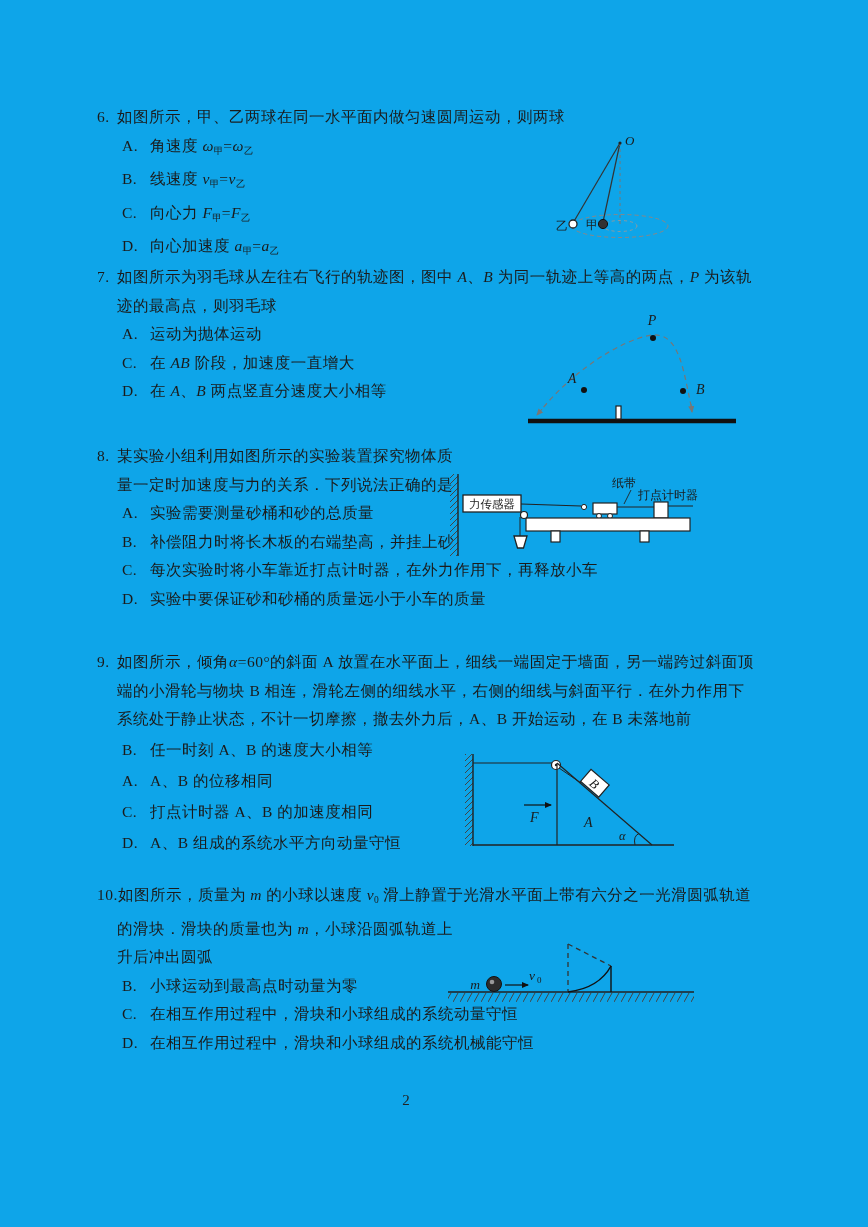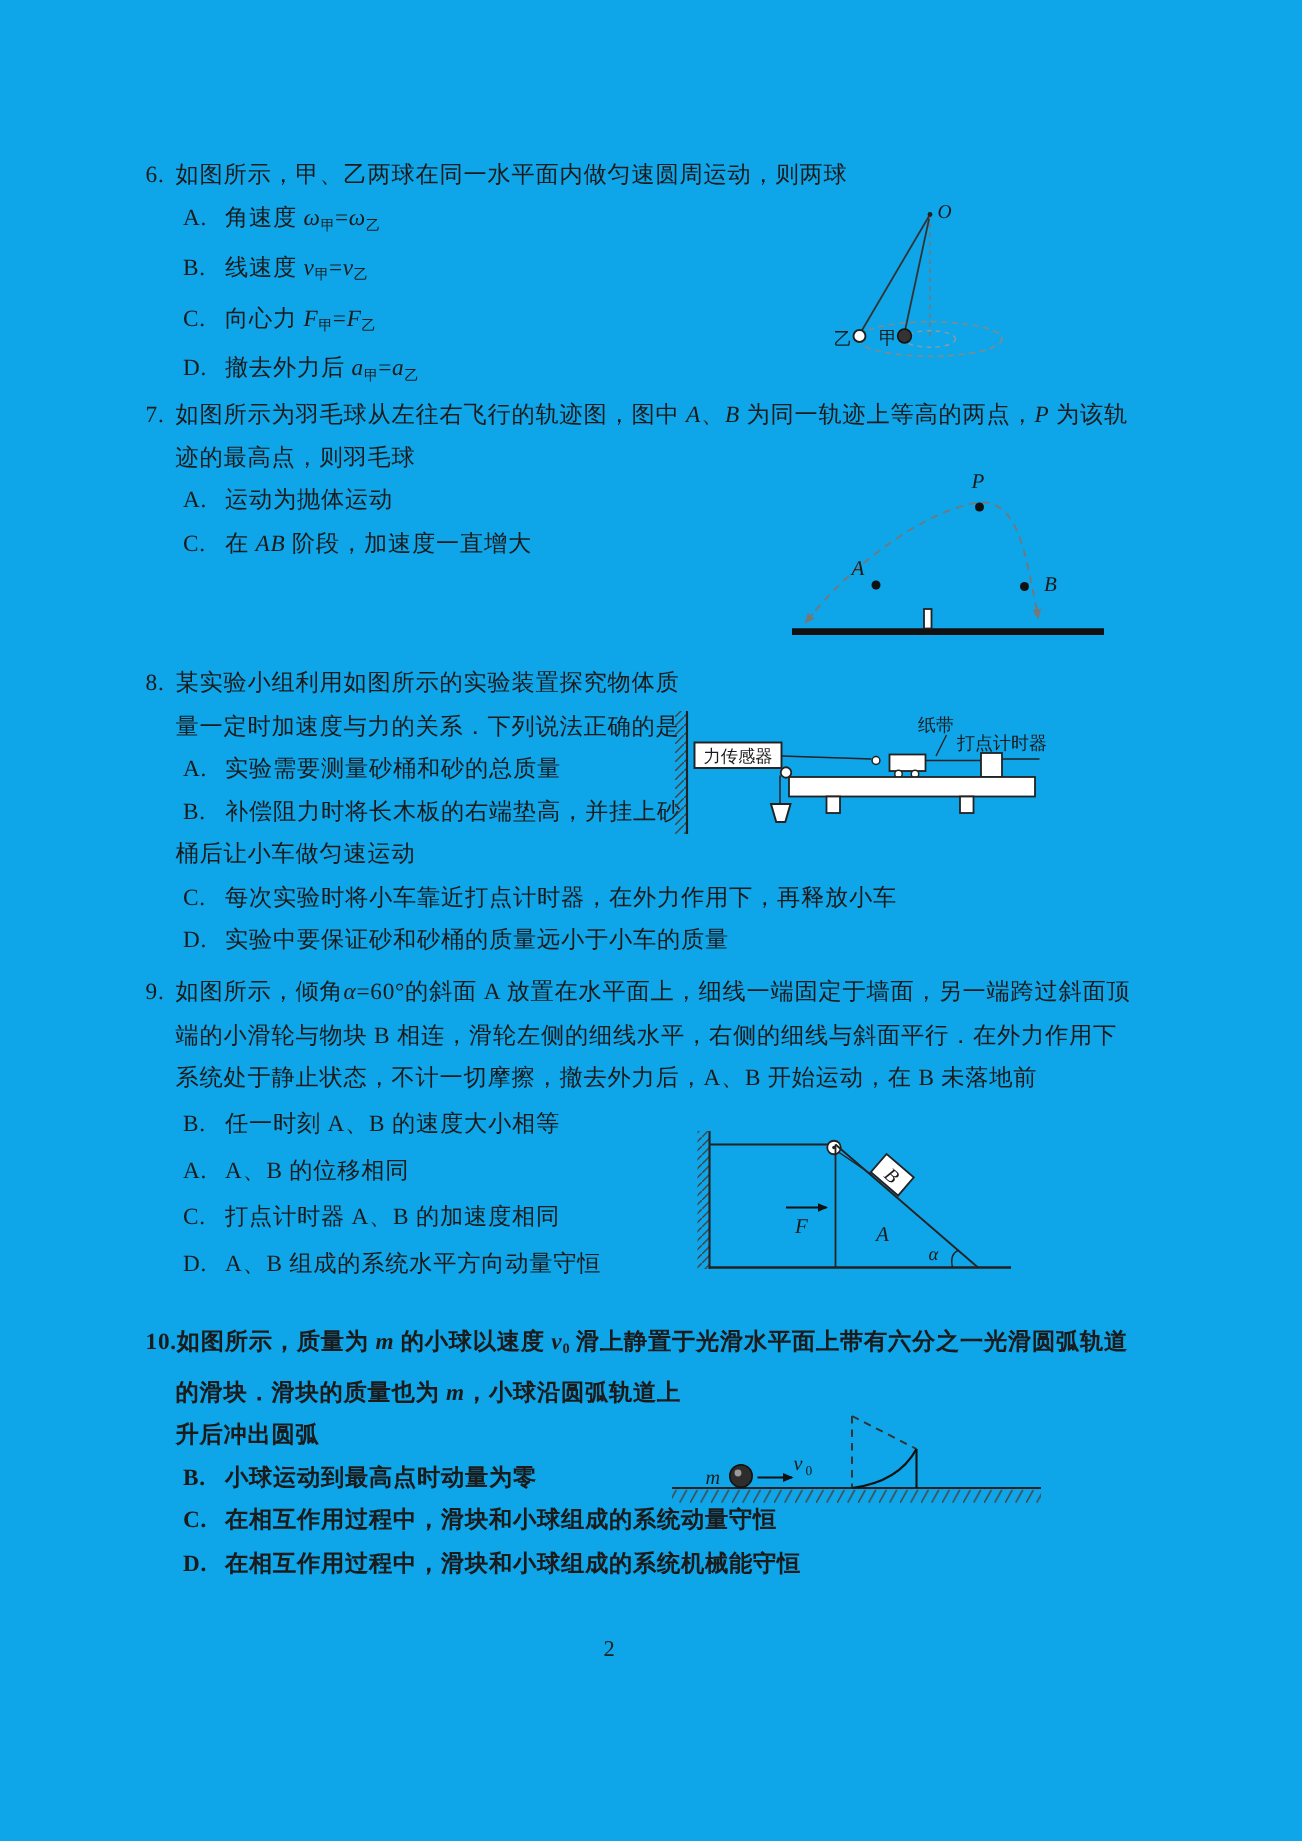--- a/index.html
+++ b/index.html
@@ -37,7 +37,7 @@
     <div class="line opt"><span class="olet">A.</span><span><span>角速度 </span><span class="seg-i">ω</span><span class="seg-sub">甲</span><span>=</span><span class="seg-i">ω</span><span class="seg-sub">乙</span></span></div>
     <div class="line opt"><span class="olet">B.</span><span><span>线速度 </span><span class="seg-i">v</span><span class="seg-sub">甲</span><span>=</span><span class="seg-i">v</span><span class="seg-sub">乙</span></span></div>
     <div class="line opt"><span class="olet">C.</span><span><span>向心力 </span><span class="seg-i">F</span><span class="seg-sub">甲</span><span>=</span><span class="seg-i">F</span><span class="seg-sub">乙</span></span></div>
-    <div class="line opt"><span class="olet">D.</span><span><span>撤去外力后 </span><span class="seg-i">a</span><span class="seg-sub">甲</span><span>=</span><span class="seg-i">a</span><span class="seg-sub">乙</span></span></div>
+    <div class="line opt"><span class="olet">D.</span><span><span>向心加速度 </span><span class="seg-i">a</span><span class="seg-sub">甲</span><span>=</span><span class="seg-i">a</span><span class="seg-sub">乙</span></span></div>
   </section>
 
   <figure class="fig" style="left:550px; top:128px;">

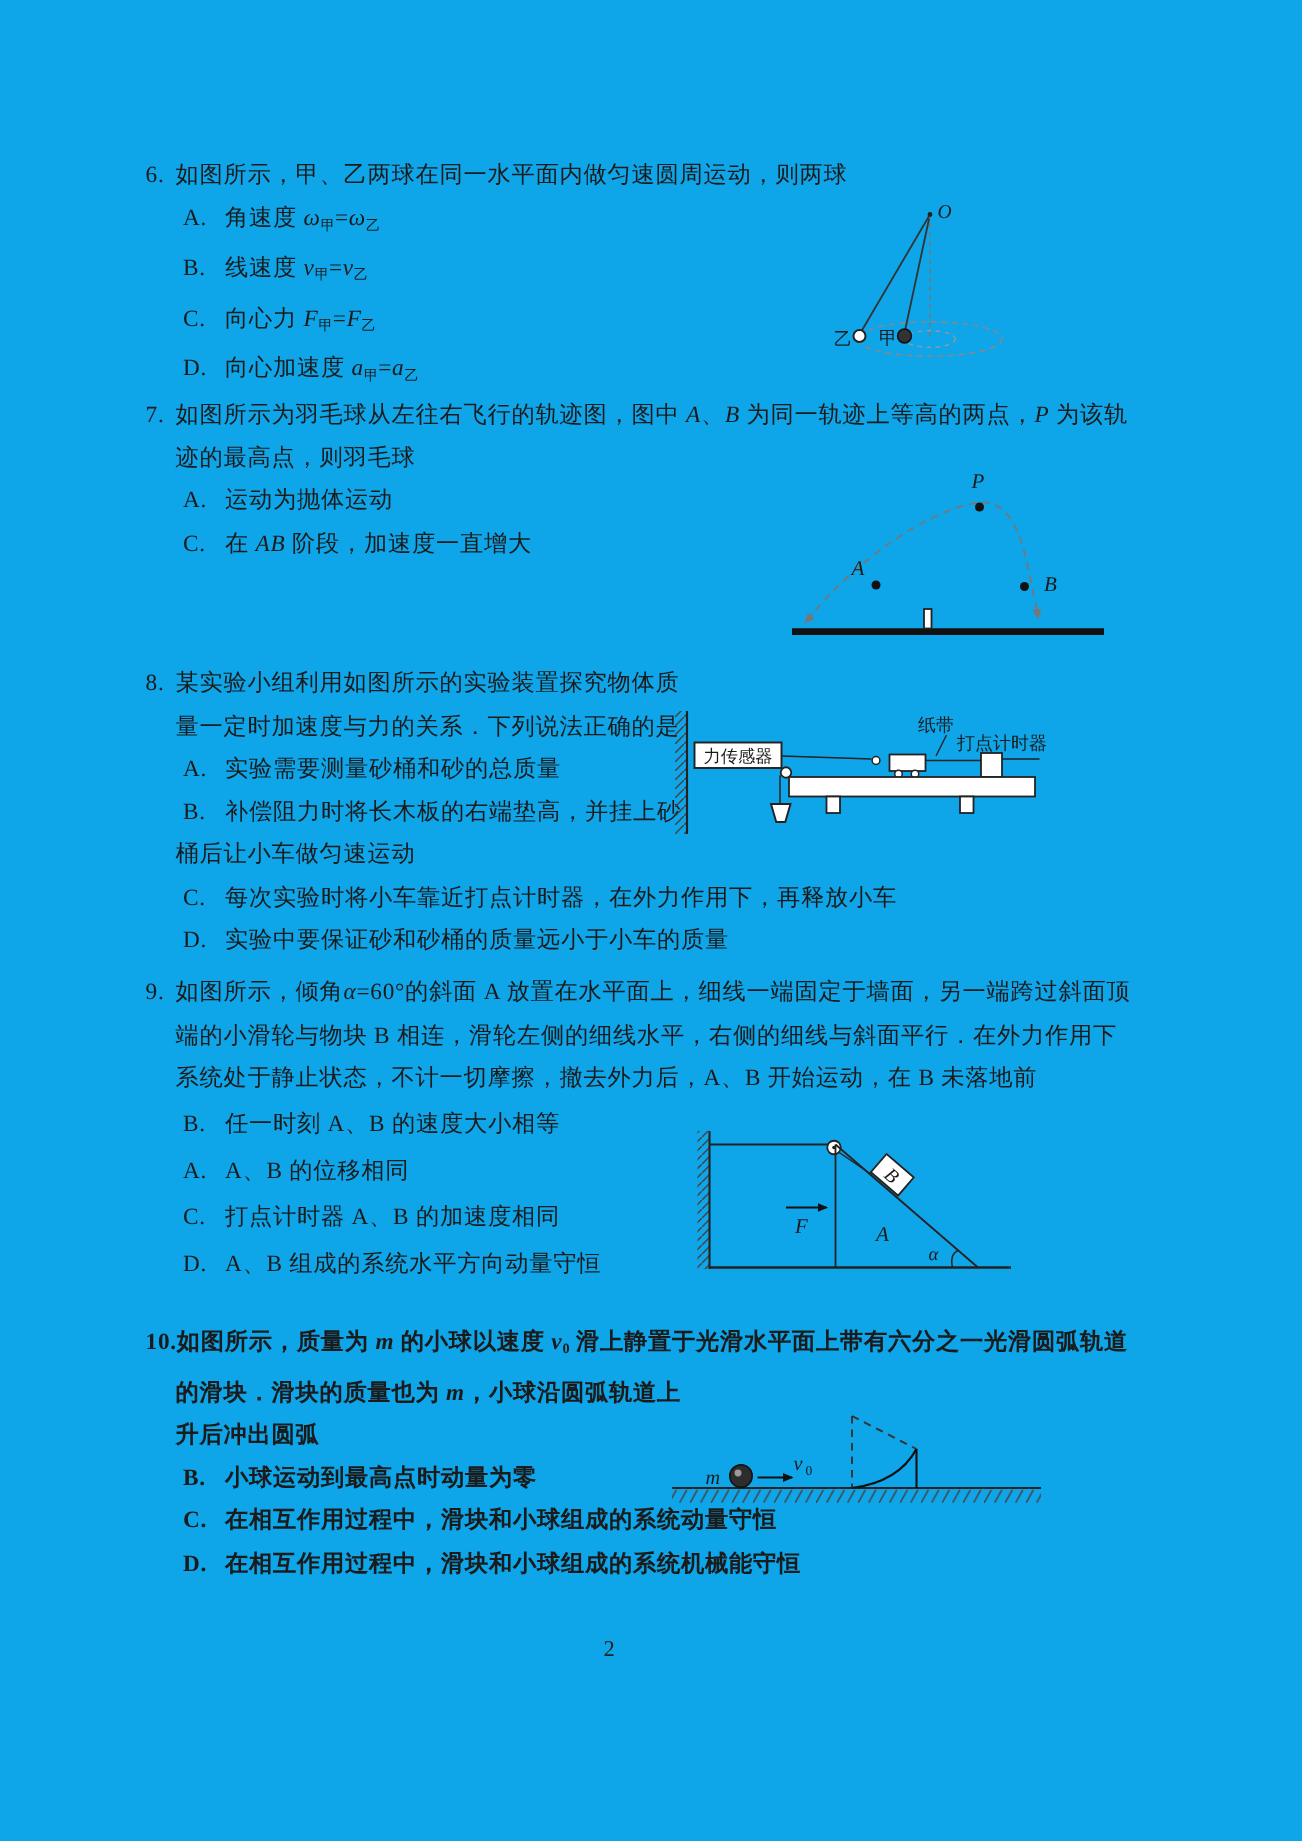--- a/index.html
+++ b/index.html
@@ -63,6 +63,7 @@
     <div class="line qcont"><span><span>迹的最高点，则羽毛球</span></span></div>
     <div class="line opt"><span class="olet">A.</span><span><span>运动为抛体运动</span></span></div>
     <div class="line opt"><span class="olet">C.</span><span><span>在 </span><span class="seg-i">AB</span><span> 阶段，加速度一直增大</span></span></div>
+    <div class="line opt"><span class="olet">D.</span><span><span>在 </span><span class="seg-i">A</span><span>、</span><span class="seg-i">B</span><span> 两点竖直分速度大小相等</span></span></div>
   </section>
 
   <figure class="fig" style="left:524px; top:312px;">

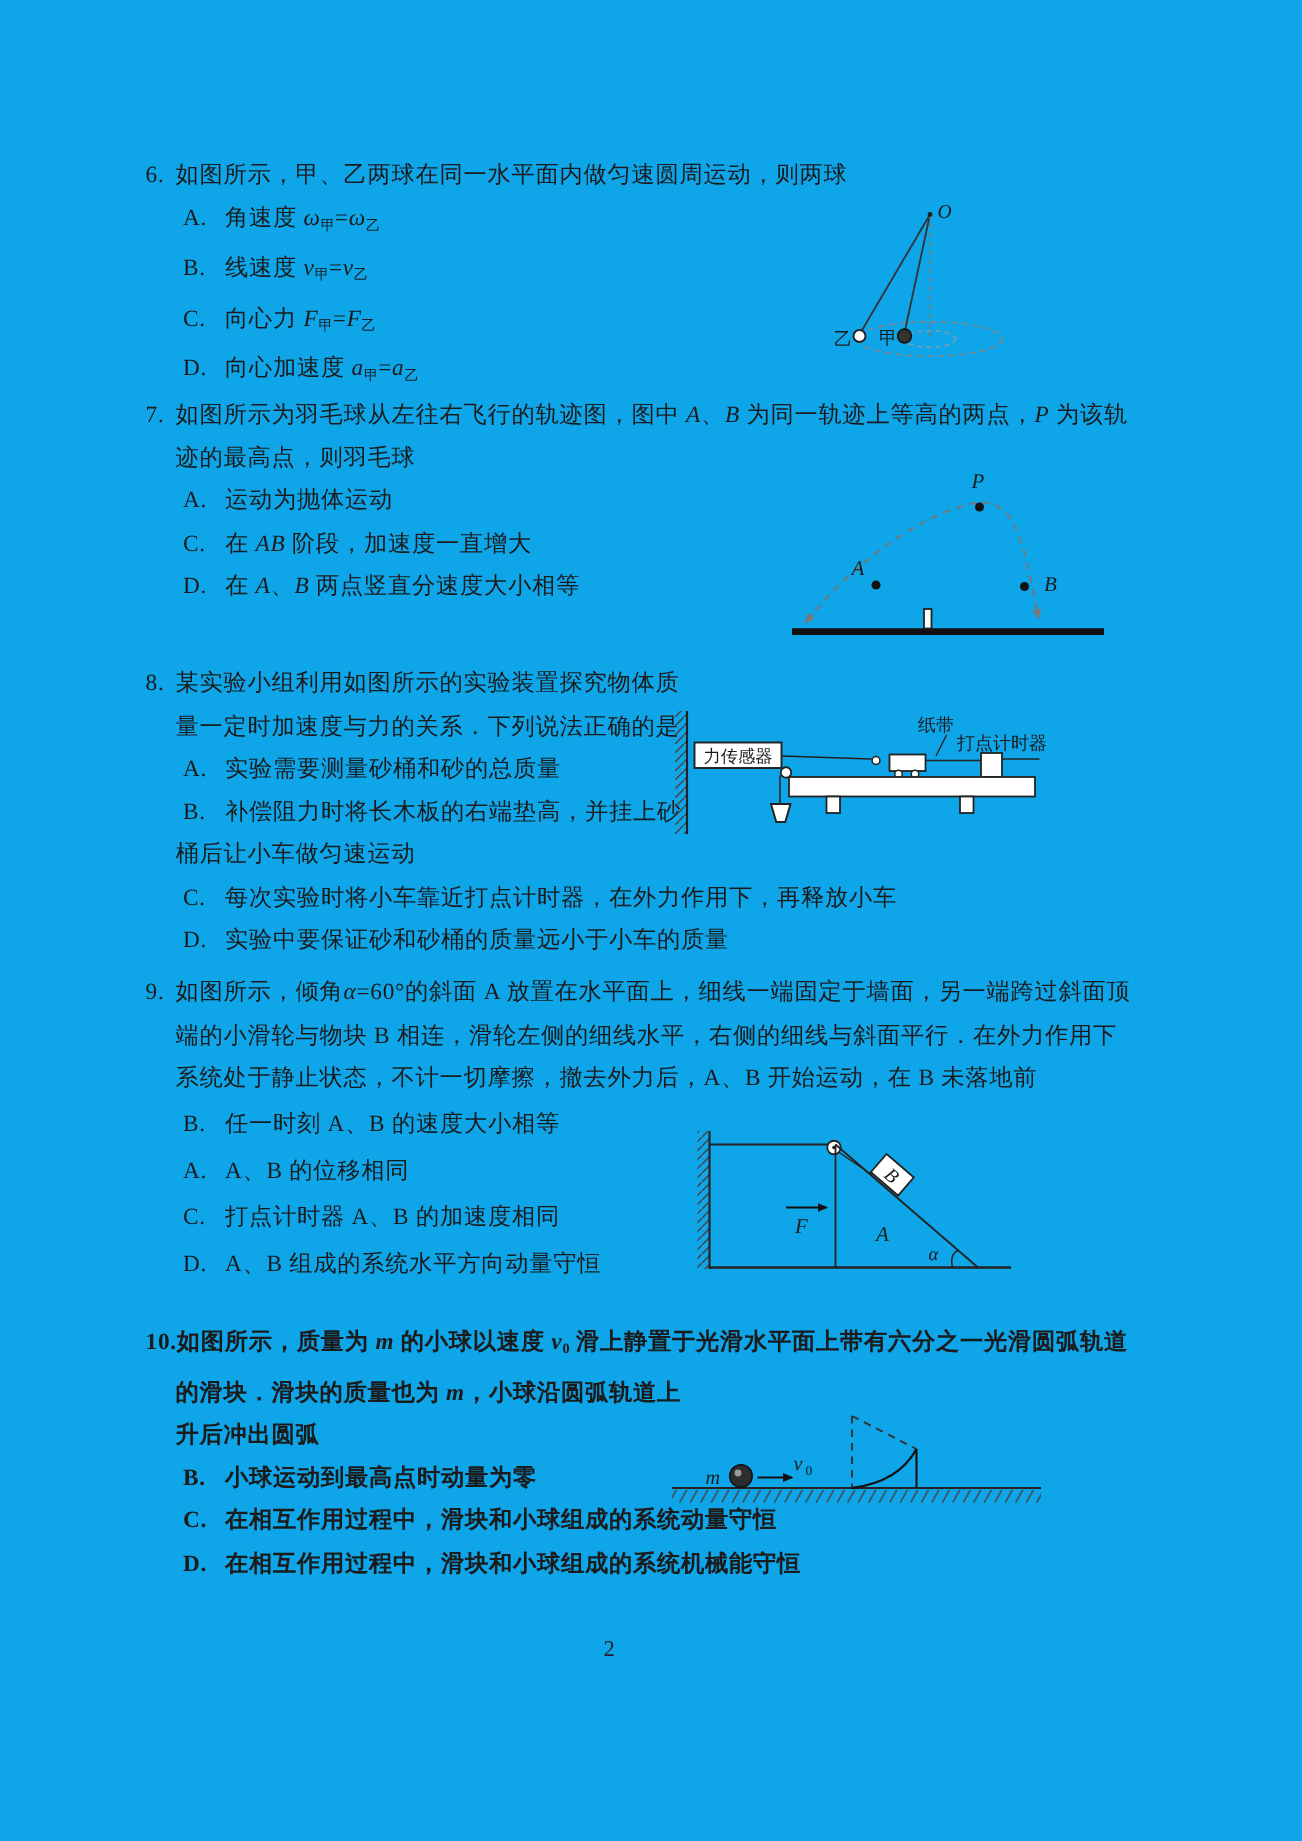--- a/index.html
+++ b/index.html
@@ -92,7 +92,6 @@
     <div class="line qcont"><span><span>量一定时加速度与力的关系．下列说法正确的是</span></span></div>
     <div class="line opt"><span class="olet">A.</span><span><span>实验需要测量砂桶和砂的总质量</span></span></div>
     <div class="line opt"><span class="olet">B.</span><span><span>补偿阻力时将长木板的右端垫高，并挂上砂</span></span></div>
-    <div class="line optcont"><span><span>桶后让小车做匀速运动</span></span></div>
     <div class="line opt"><span class="olet">C.</span><span><span>每次实验时将小车靠近打点计时器，在外力作用下，再释放小车</span></span></div>
     <div class="line opt"><span class="olet">D.</span><span><span>实验中要保证砂和砂桶的质量远小于小车的质量</span></span></div>
   </section>

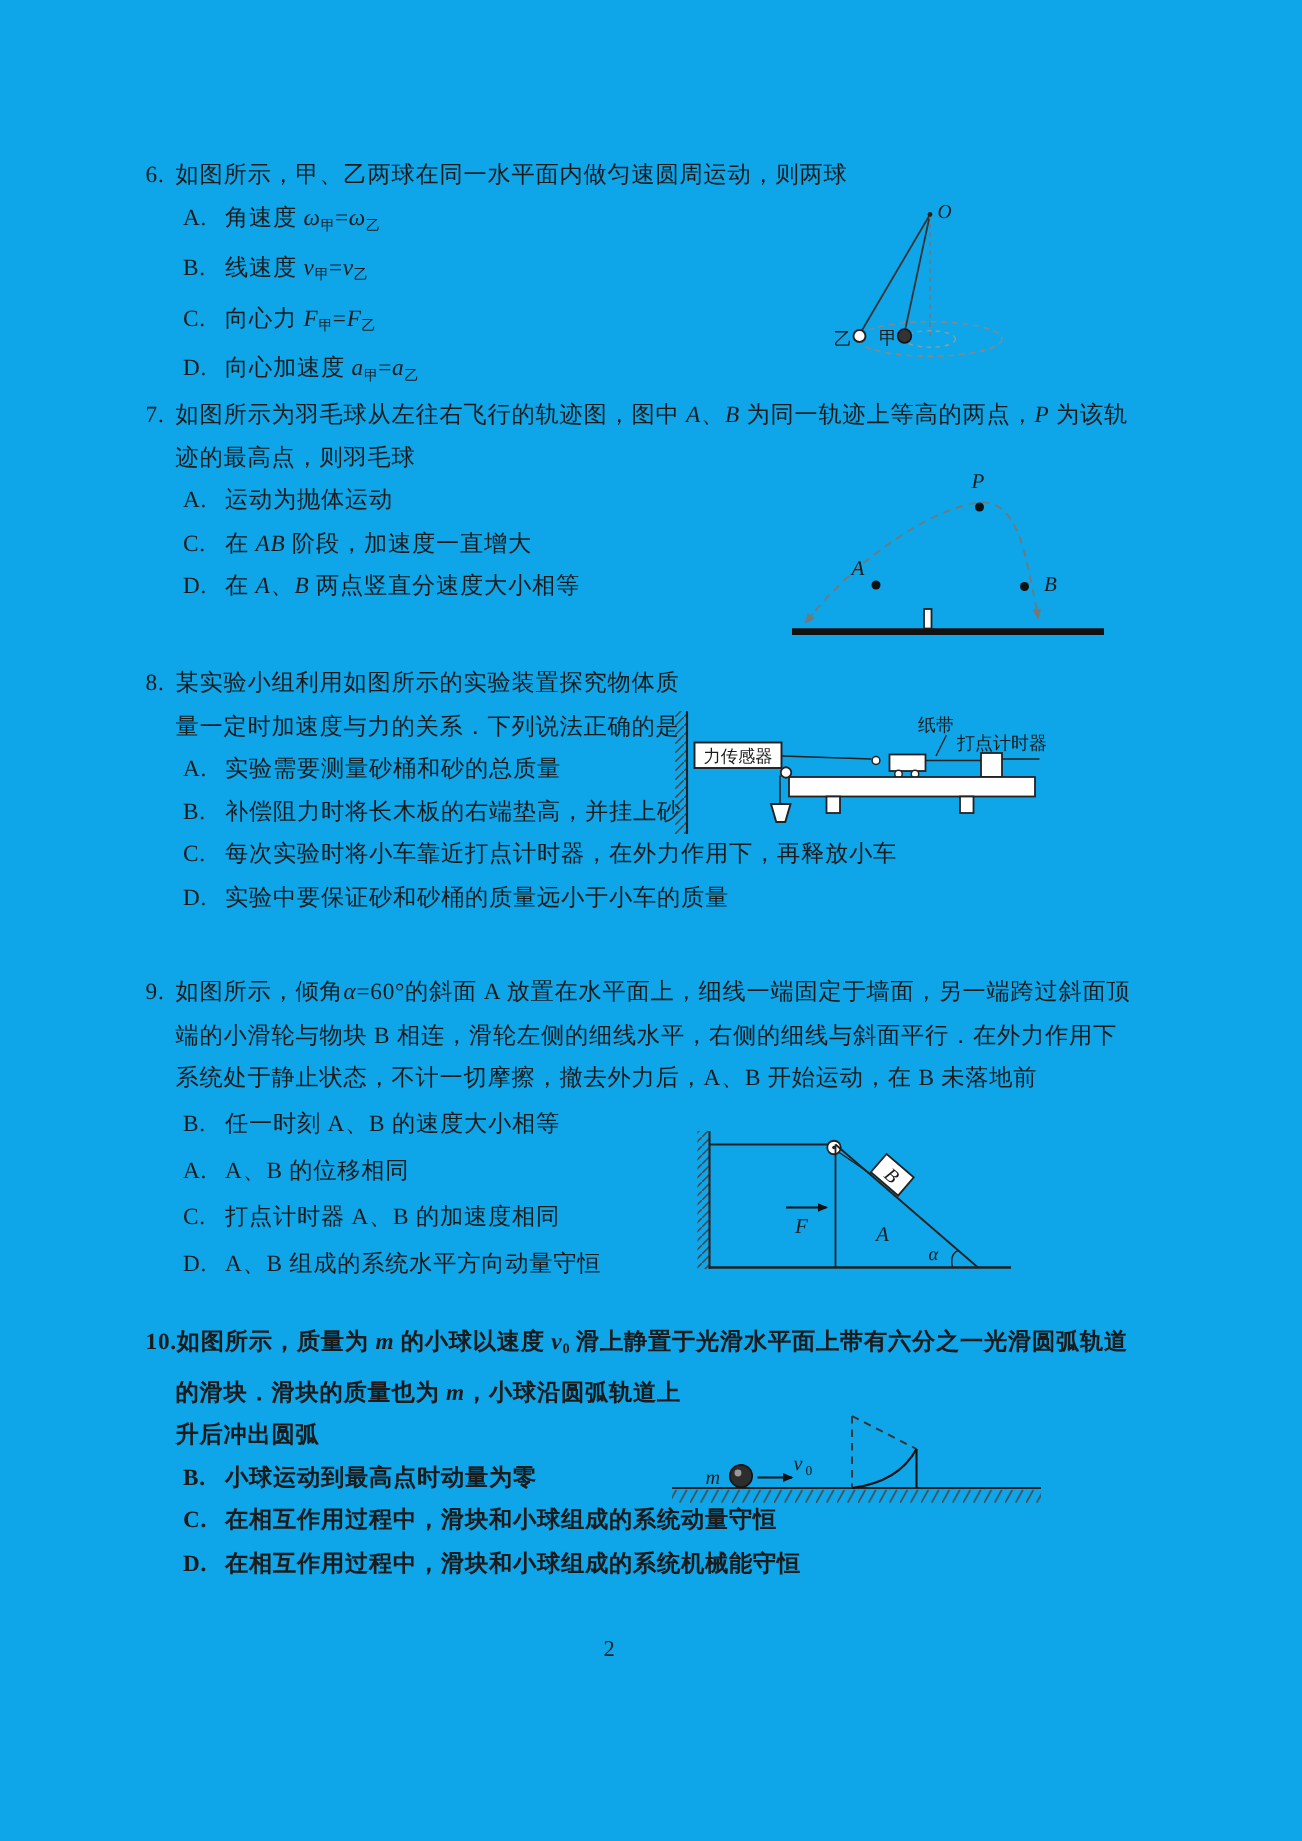--- a/index.html
+++ b/index.html
@@ -168,7 +168,7 @@
     </svg>
   </figure>
 
-  <section class="q" style="top:881px;font-weight:bold;">
+  <section class="q" style="top:881px;">
     <div class="line"><span class="qnum">10.</span><span><span>如图所示，质量为 </span><span class="seg-i">m</span><span> 的小球以速度 </span><span class="seg-i">v</span><span class="seg-sub">0</span><span> 滑上静置于光滑水平面上带有六分之一光滑圆弧轨道</span></span></div>
     <div class="line qcont"><span><span>的滑块．滑块的质量也为 </span><span class="seg-i">m</span><span>，小球沿圆弧轨道上</span></span></div>
     <div class="line qcont"><span><span>升后冲出圆弧</span></span></div>

